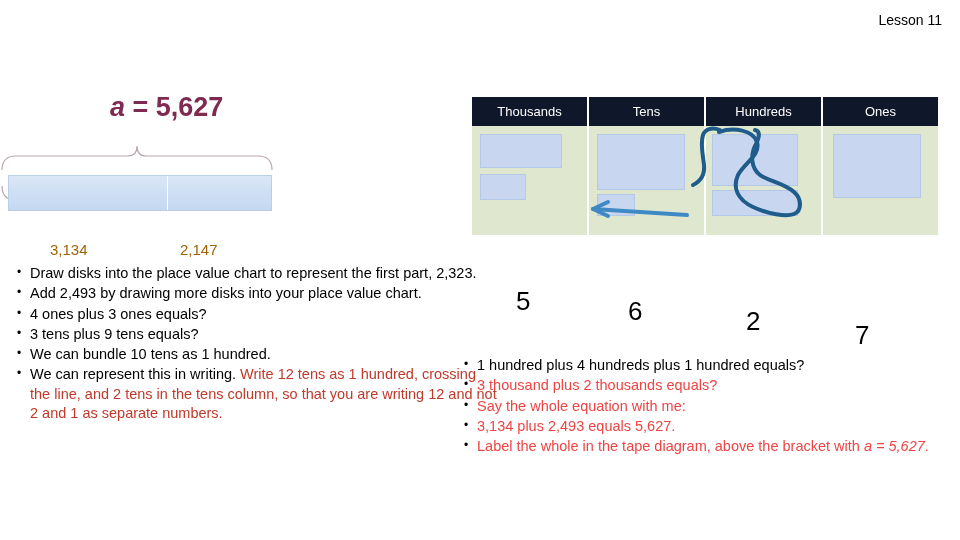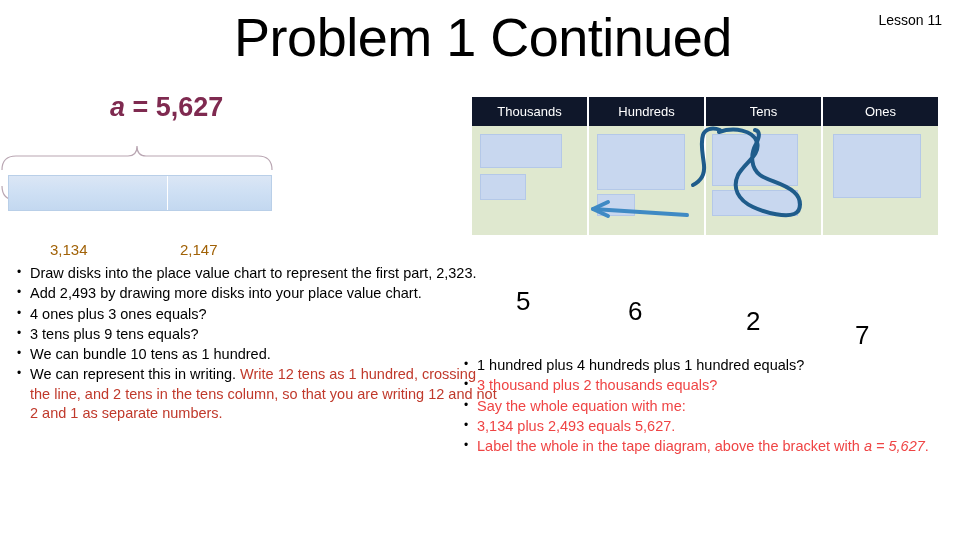--- a/index.html
+++ b/index.html
@@ -206,7 +206,6 @@
 
 <div class="slide">
 
-  <div class="title">Problem 1 Continued</div>
   <div class="lesson-label">Lesson 11</div>
 
   <div class="avalue"><span class="ital">a</span><span> = 5,627</span></div>

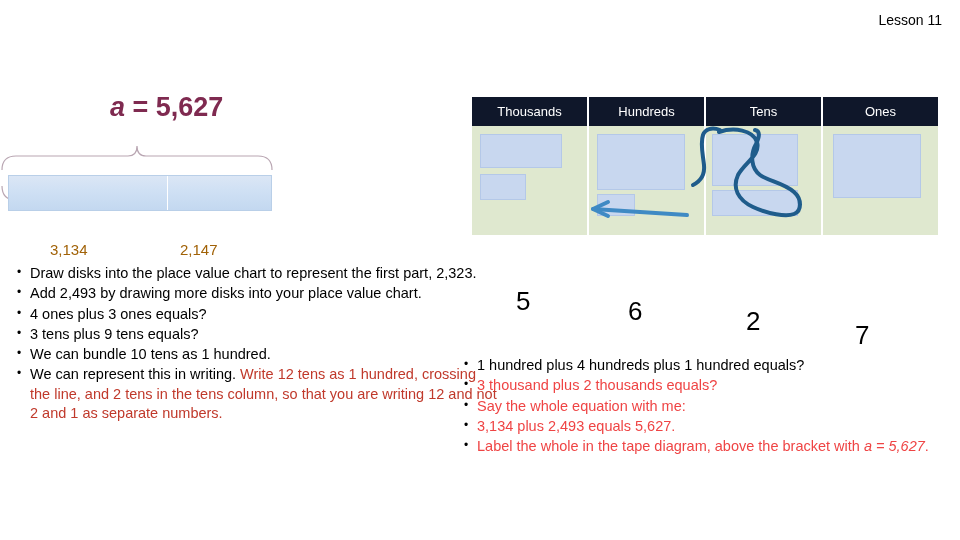--- a/index.html
+++ b/index.html
@@ -228,8 +228,8 @@
   <div class="pvc">
     <div class="pvc-header">
       <div>Thousands</div>
+      <div>Tens</div>
       <div>Hundreds</div>
-      <div>Tens</div>
       <div>Ones</div>
     </div>
     <div class="pvc-body">

